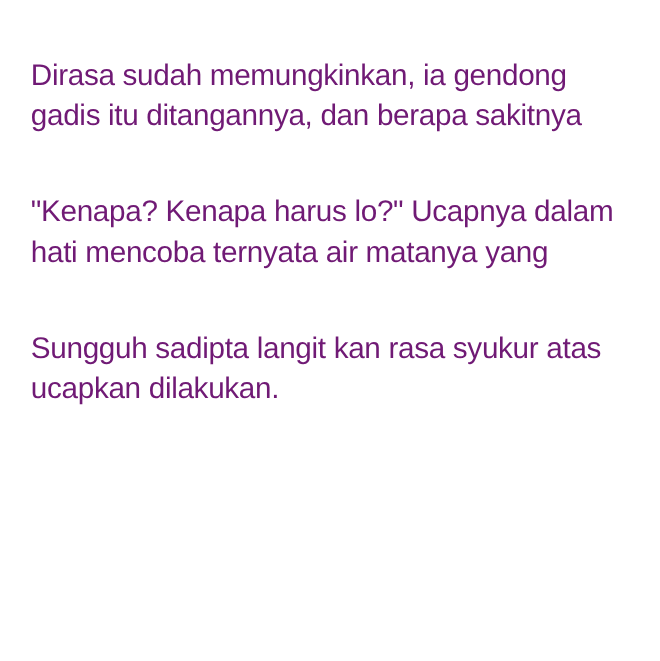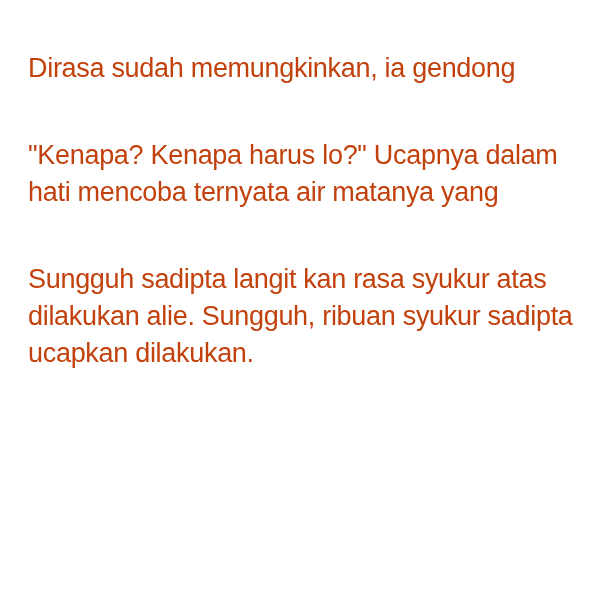--- a/index.html
+++ b/index.html
@@ -17,7 +17,7 @@
     background: #ffffff;
     padding: 50px 18px 0 28px;
     font-family: "Liberation Sans", "DejaVu Sans", sans-serif;
-    color: #c2410c;
+    color: #701a75;
     font-size: 27px;
     line-height: 37px;
     letter-spacing: -0.3px;

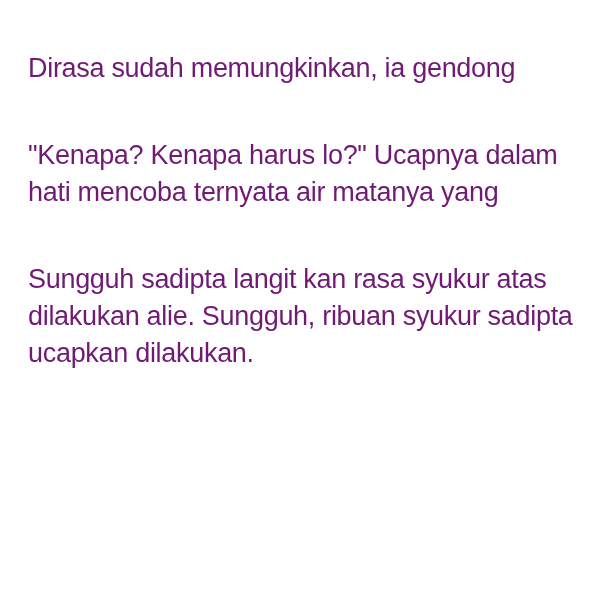--- a/index.html
+++ b/index.html
@@ -37,6 +37,7 @@
 
   <div class="para">
     <div class="line">Dirasa sudah memungkinkan, ia gendong</div>
+    <div class="line">gadis itu ditangannya, dan berapa sakitnya</div>
   </div>
 
   <div class="para">

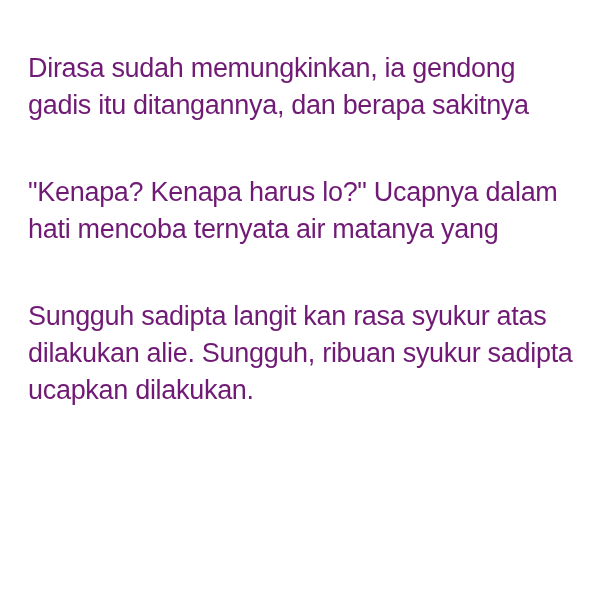--- a/index.html
+++ b/index.html
@@ -47,7 +47,6 @@
 
   <div class="para">
     <div class="line">Sungguh sadipta langit kan rasa syukur atas</div>
-    <div class="line">dilakukan alie. Sungguh, ribuan syukur sadipta</div>
     <div class="line">ucapkan dilakukan.</div>
   </div>
 

